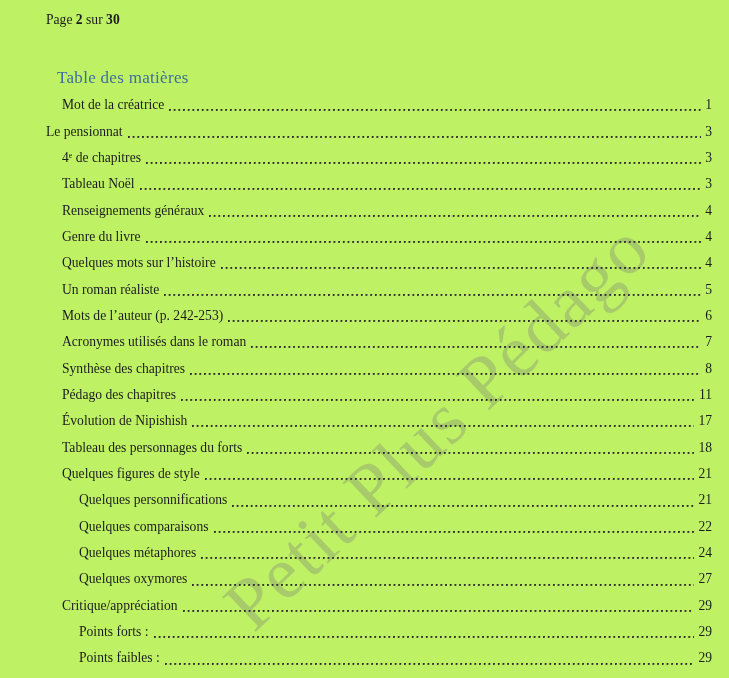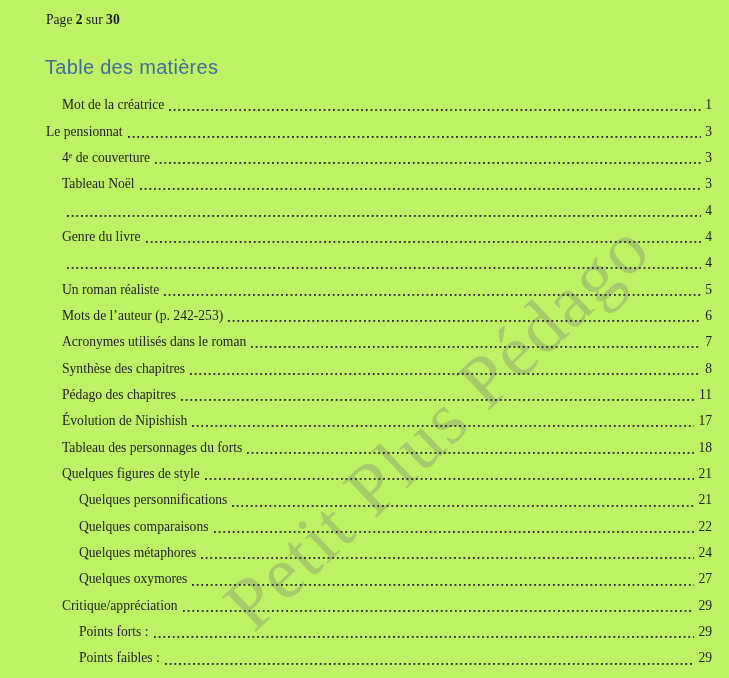--- a/index.html
+++ b/index.html
@@ -42,11 +42,11 @@
     position: absolute;
     left: 45px;
     top: 56px;
-    margin: 0;
-    font-size: 20px;
+    margin: 12px;
+    font-size: 17px;
     font-weight: normal;
     letter-spacing: 0.3px;
-    font-family: Liberation Sans, sans-serif;
+    font-family: Liberation Serif, serif;
     z-index: 1;
   }
 

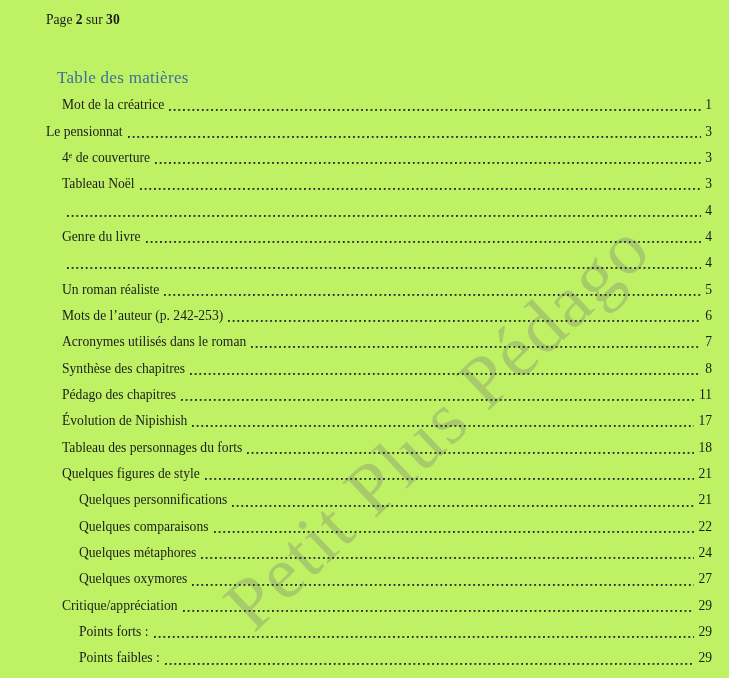--- a/index.html
+++ b/index.html
@@ -119,7 +119,7 @@
         <span class="toc-page">3</span>
       </div>
       <div class="toc-row lvl1">
-        <span class="toc-label">4ᵉ de couverture</span>
+        <span class="toc-label">4ᵉ de chapitres</span>
         <span class="leader"></span>
         <span class="toc-page">3</span>
       </div>

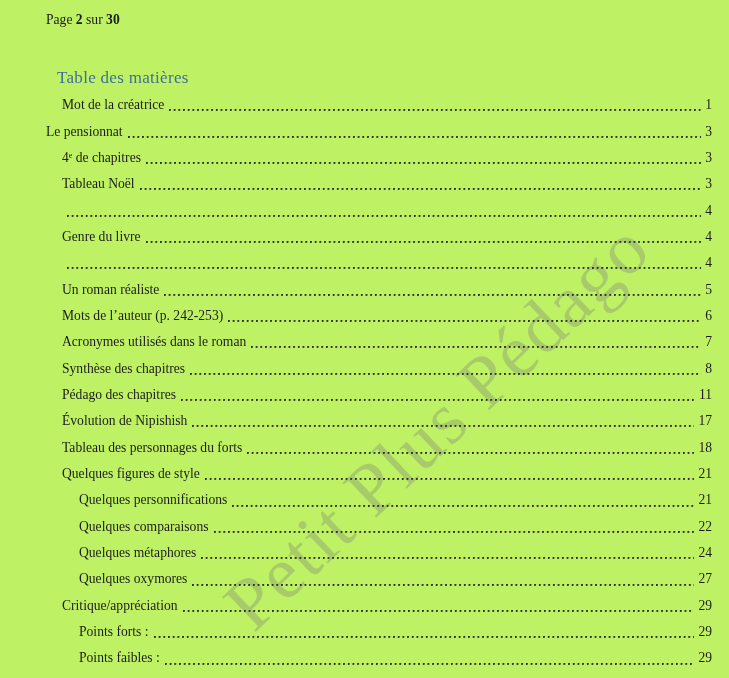--- a/index.html
+++ b/index.html
@@ -129,6 +129,7 @@
         <span class="toc-page">3</span>
       </div>
       <div class="toc-row lvl1">
+        <span class="toc-label">Renseignements généraux</span>
         <span class="leader"></span>
         <span class="toc-page">4</span>
       </div>

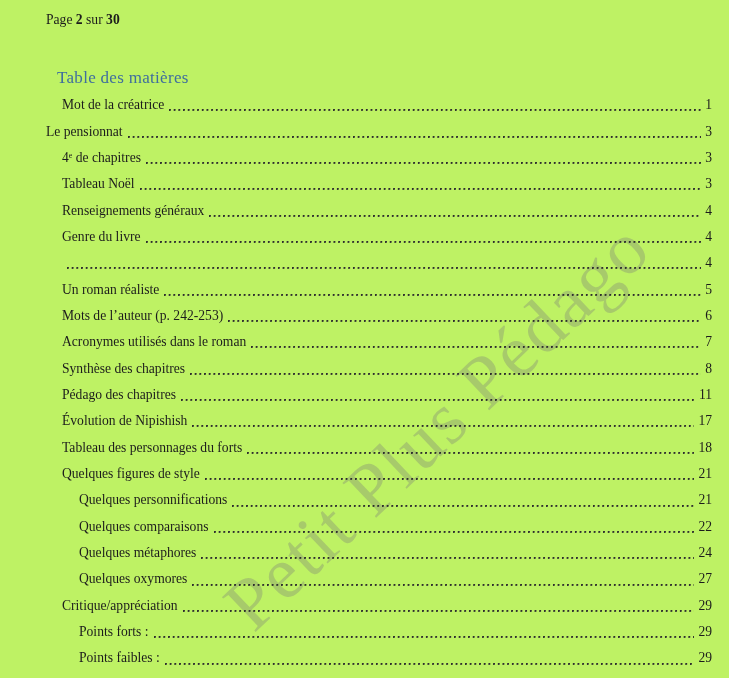--- a/index.html
+++ b/index.html
@@ -139,6 +139,7 @@
         <span class="toc-page">4</span>
       </div>
       <div class="toc-row lvl1">
+        <span class="toc-label">Quelques mots sur l’histoire</span>
         <span class="leader"></span>
         <span class="toc-page">4</span>
       </div>

